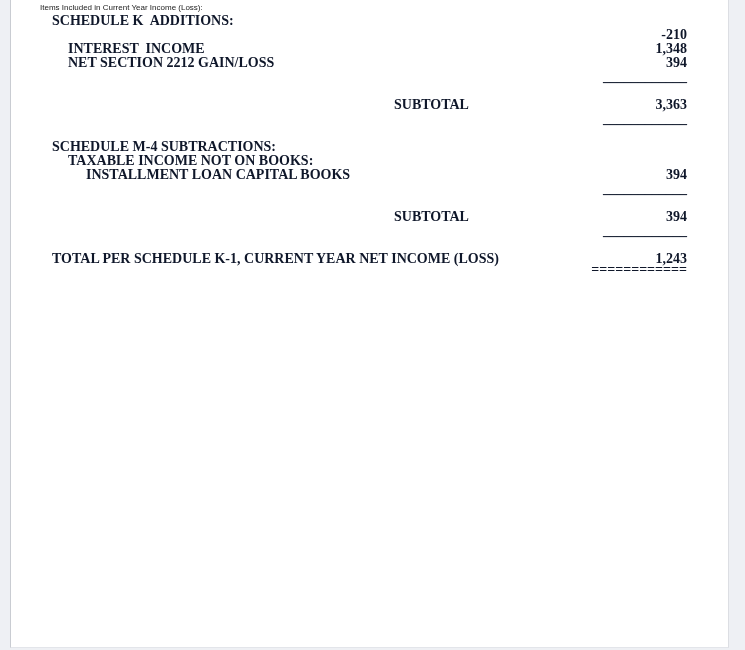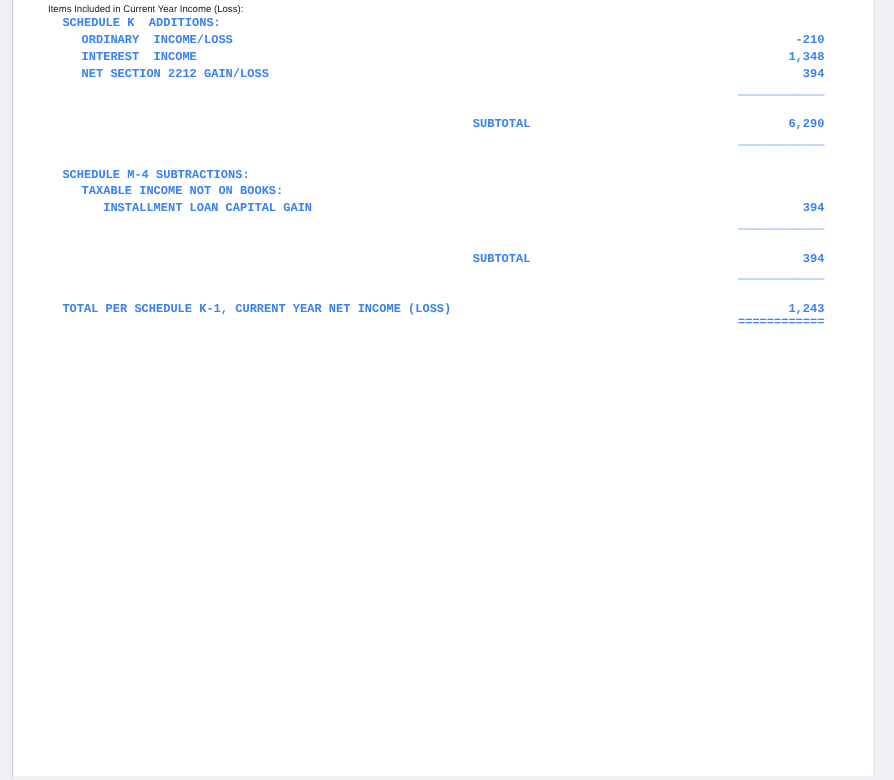--- a/index.html
+++ b/index.html
@@ -43,11 +43,11 @@
     left: 41px;
     top: 14px;
     width: 635px;
-    font-family: Liberation Mono, monospace;
+    font-family: Liberation Serif, serif;
     font-weight: bold;
-    font-size: 10px;
+    font-size: 14px;
     line-height: 14px;
-    color: #3b82f6;
+    color: #0f172a;
   }
   .row {
     position: relative;

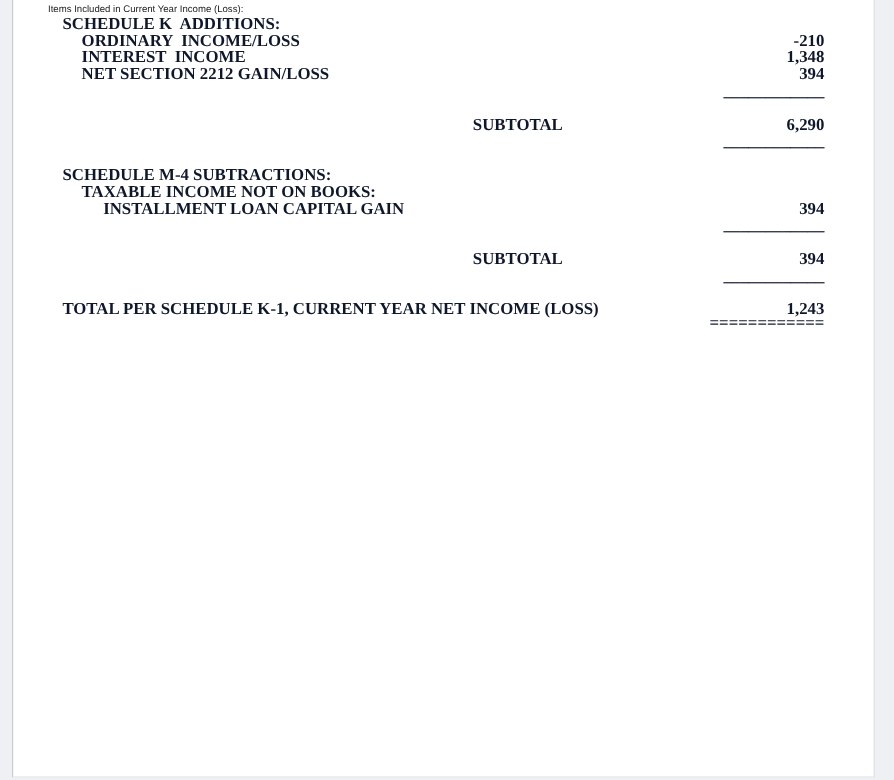--- a/index.html
+++ b/index.html
@@ -97,7 +97,6 @@
       </div>
 
       <div class="row">
-        <span class="label ind2">ORDINARY  INCOME/LOSS</span>
         <span class="value">-210</span>
       </div>
 

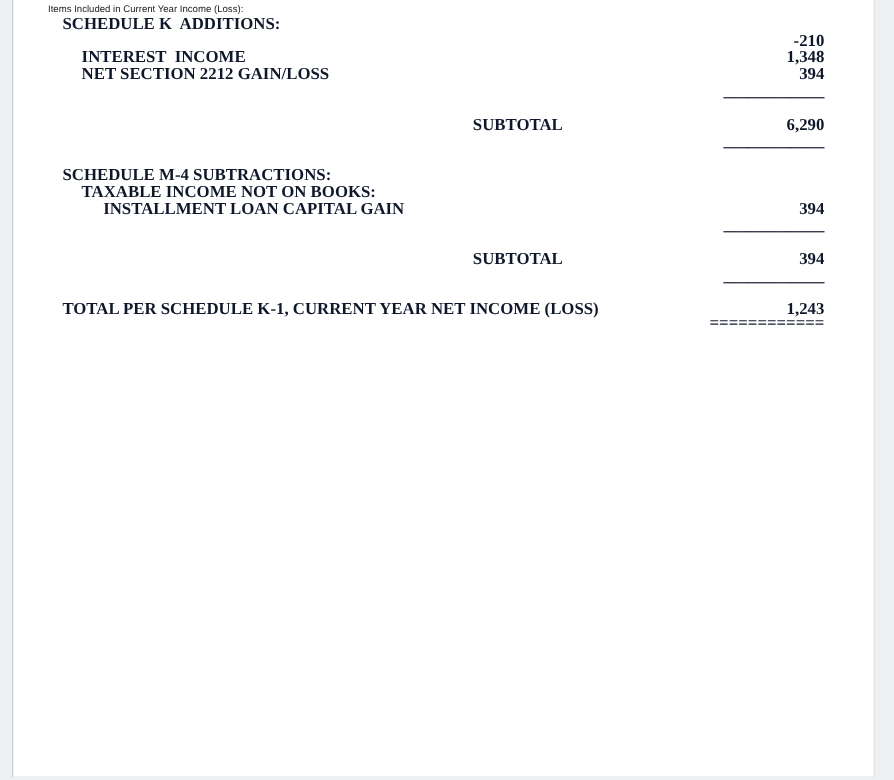--- a/index.html
+++ b/index.html
@@ -118,7 +118,7 @@
 
       <div class="row">
         <span class="label sub">SUBTOTAL</span>
-        <span class="value">6,290</span>
+        <span class="value">3,363</span>
       </div>
 
       <div class="row">

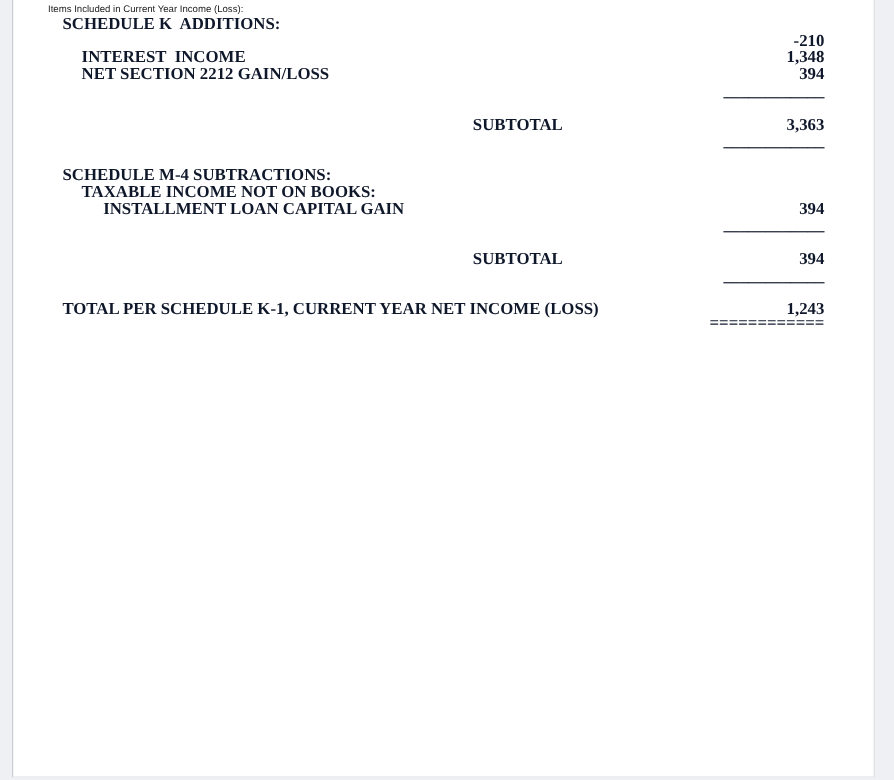--- a/index.html
+++ b/index.html
@@ -136,7 +136,7 @@
       </div>
 
       <div class="row">
-        <span class="label ind3">INSTALLMENT LOAN CAPITAL GAIN</span>
+        <span class="label ind3">INSTALLMENT LOAN CAPITAL BOOKS</span>
         <span class="value">394</span>
       </div>
 

